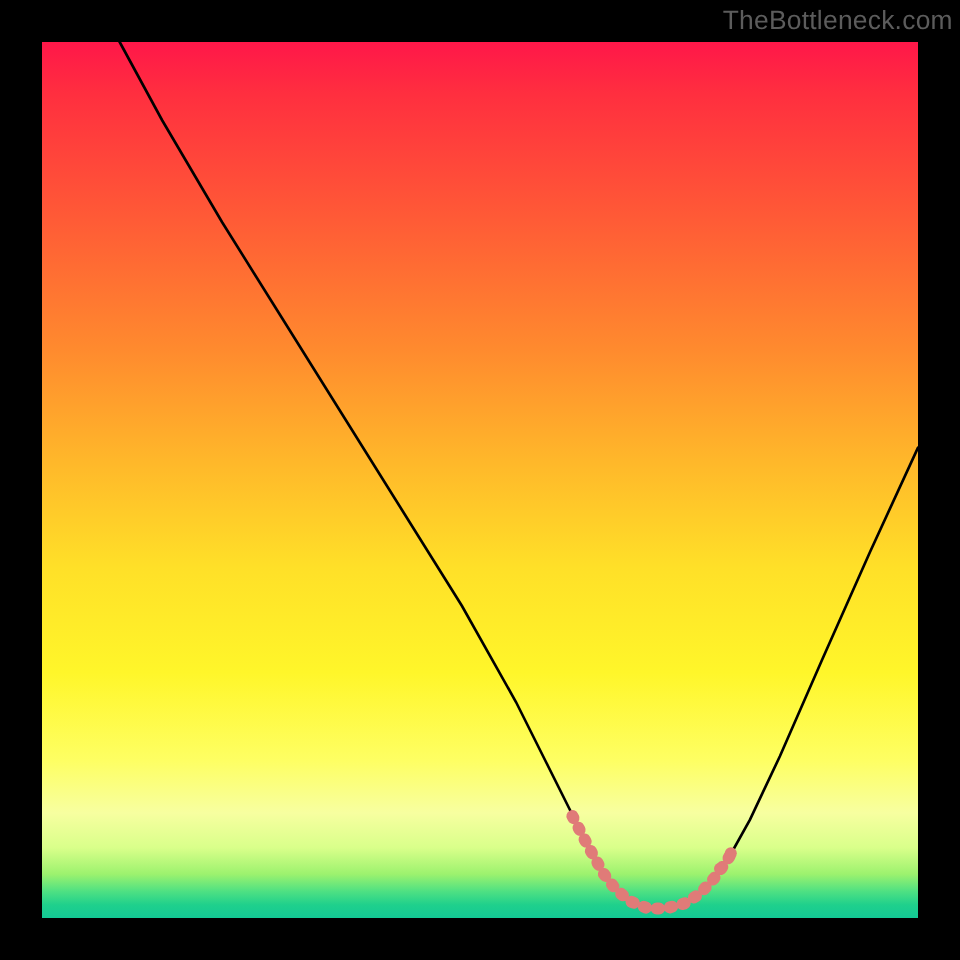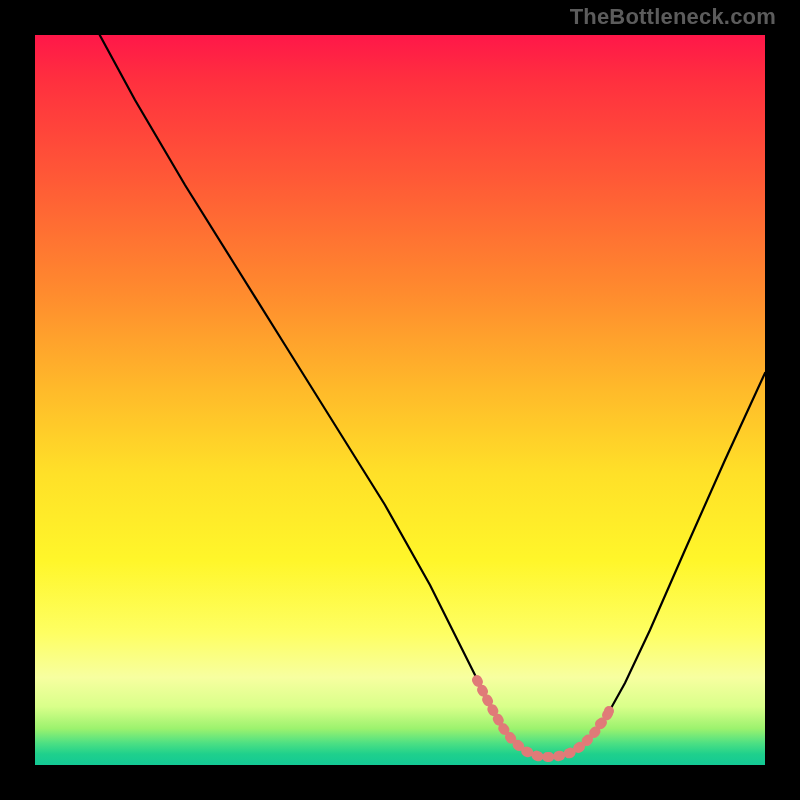--- a/index.html
+++ b/index.html
@@ -20,10 +20,10 @@
   .watermark {
     position: absolute;
     top: 4px;
-    right: 24px;
+    right: 6px;
     color: #5c5c5c;
     font-size: 22px;
-    font-weight: 700;
+    font-weight: 400;
     letter-spacing: 0.2px;
   }
   .plot-area {

